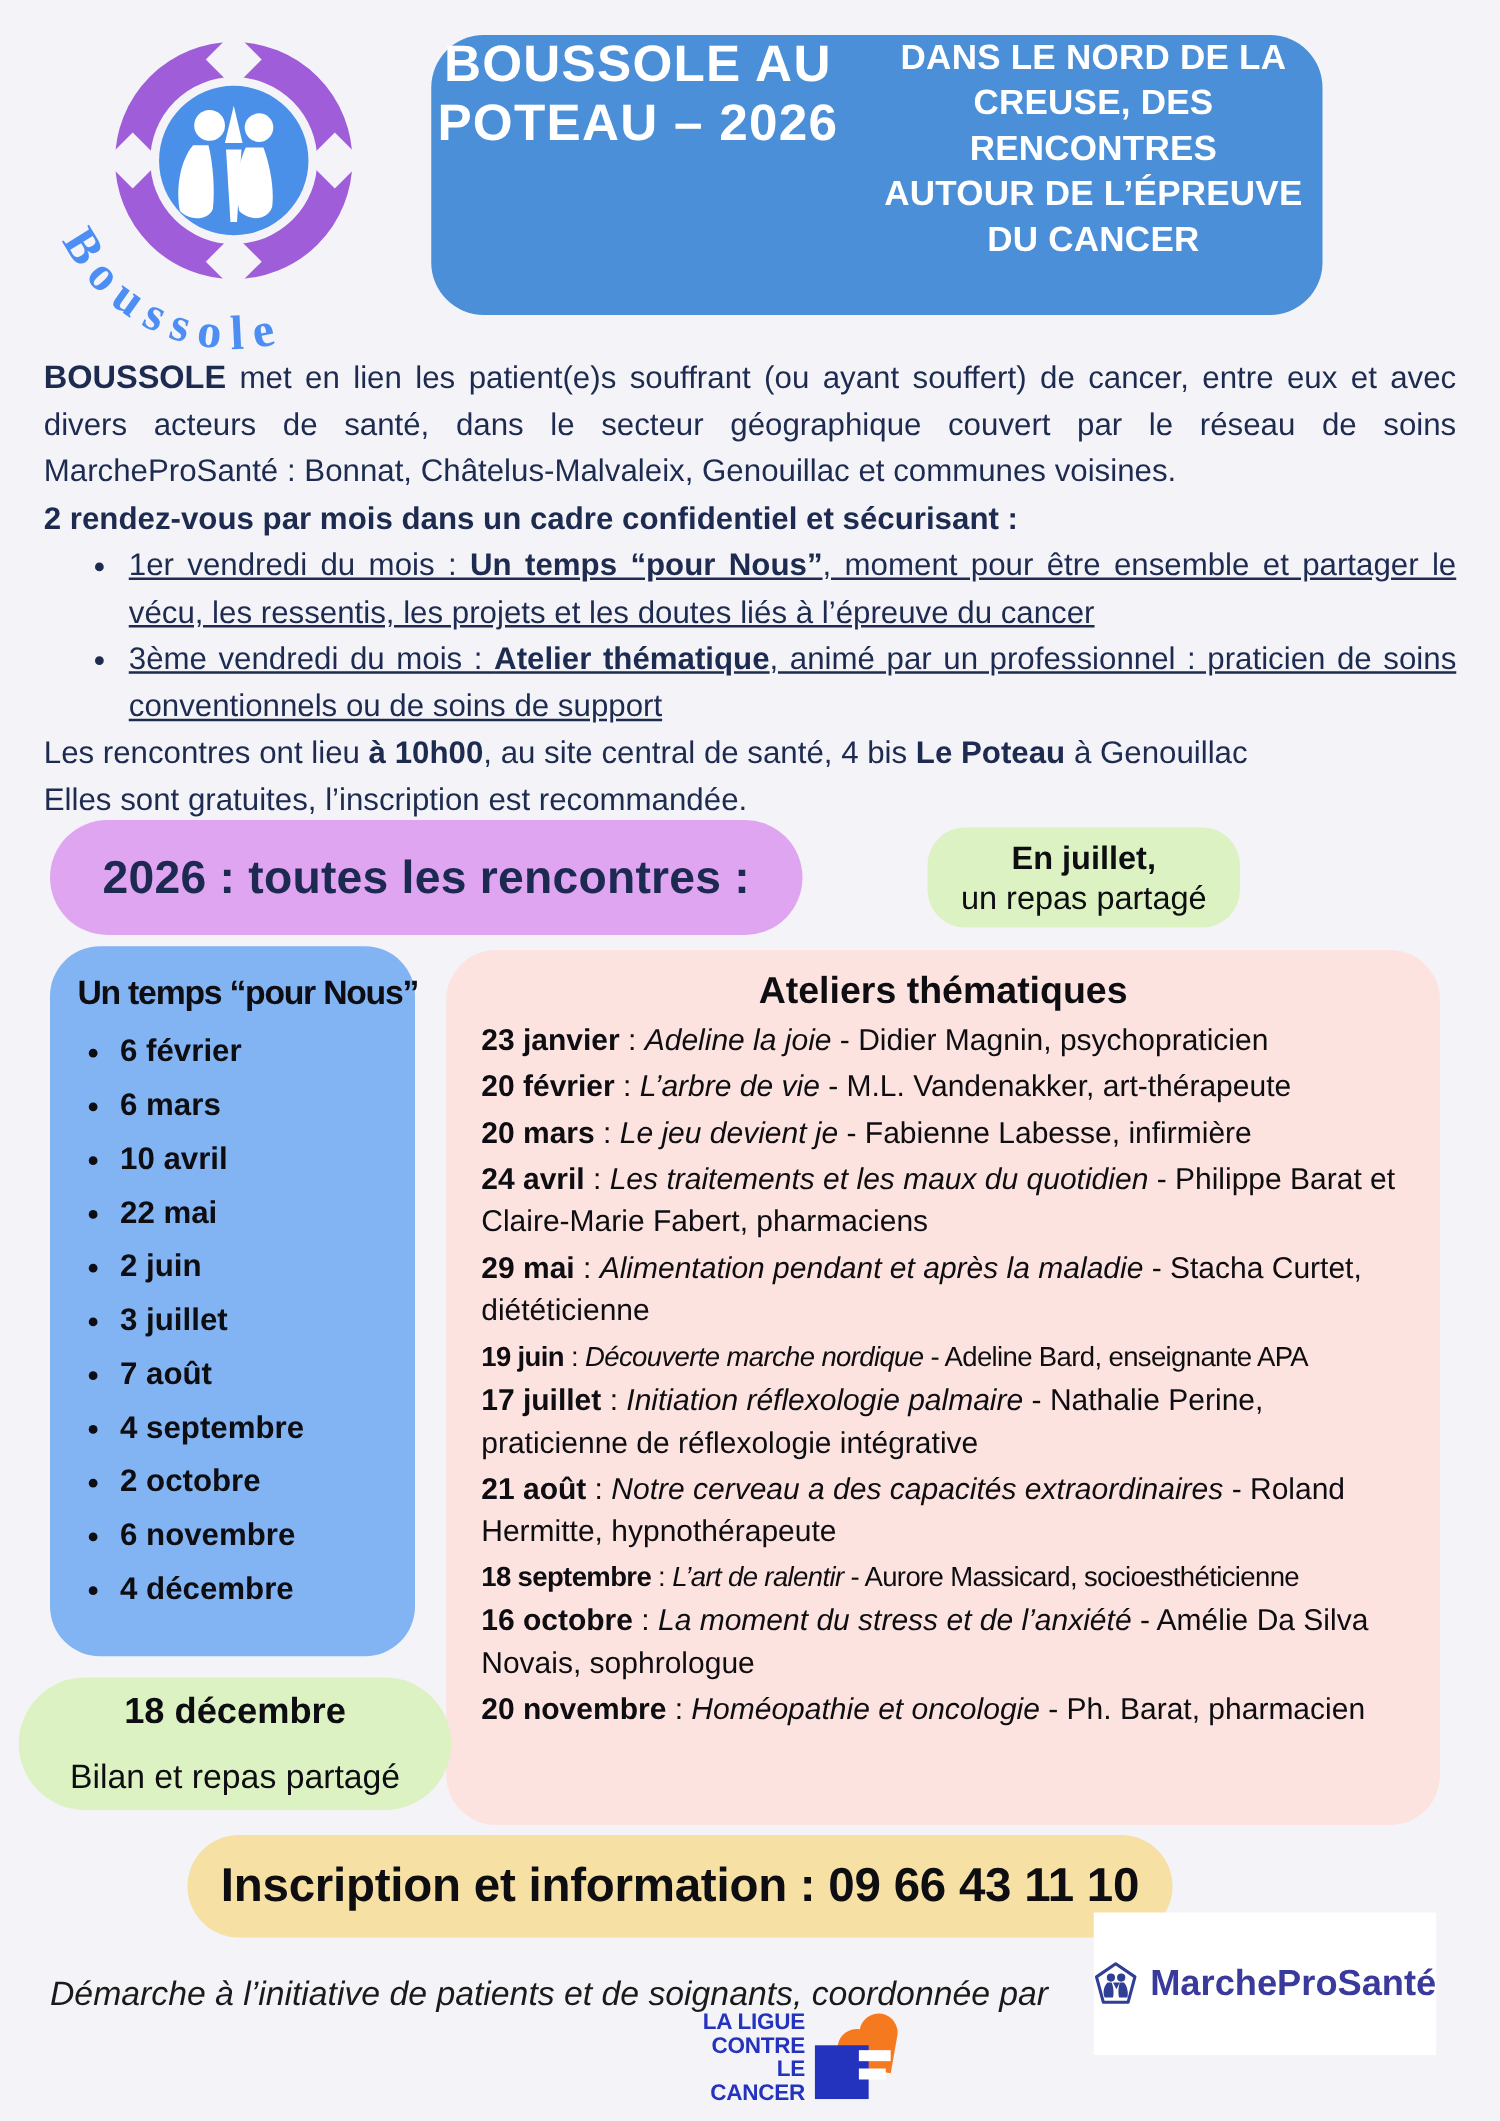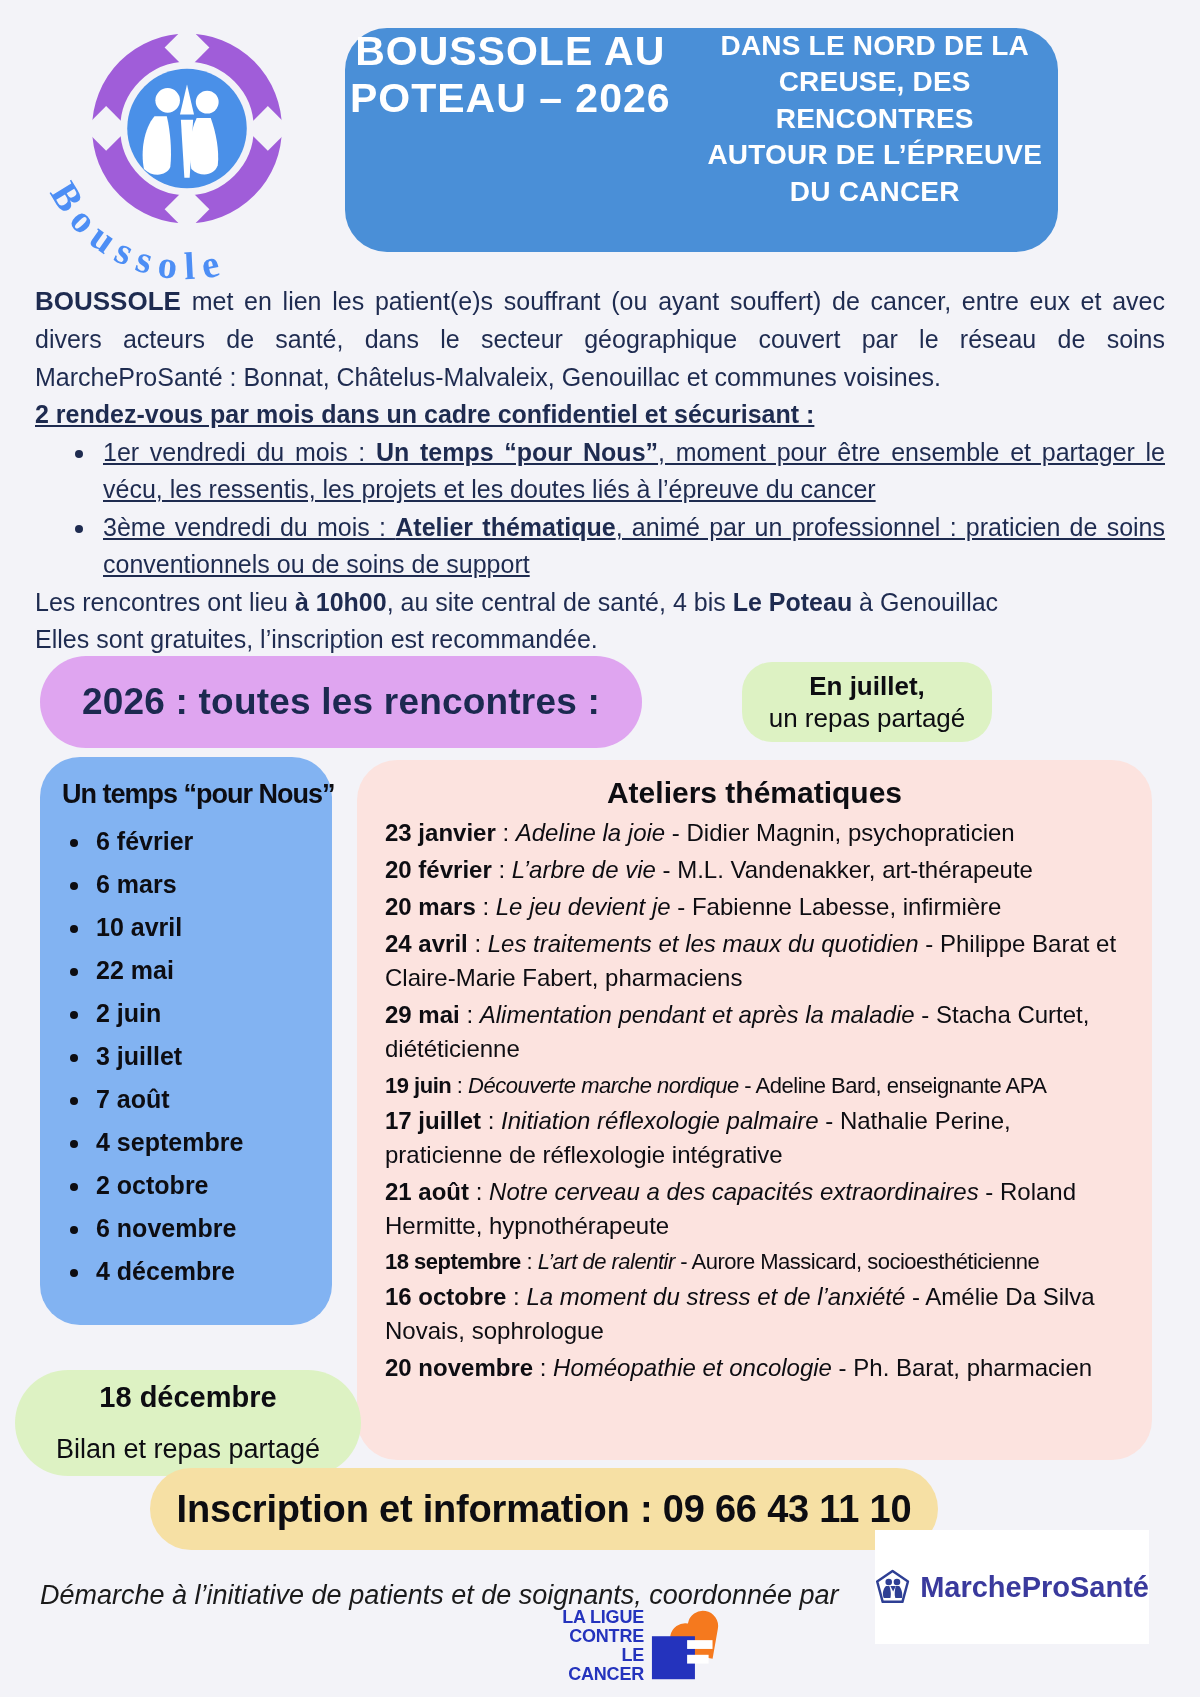--- a/index.html
+++ b/index.html
@@ -148,7 +148,7 @@
 
 <div class="abs intro">
   <p class="lead" style="margin:0;"><b>BOUSSOLE</b><span> met en lien les patient(e)s souffrant (ou ayant souffert) de cancer, entre eux et avec divers acteurs de santé, dans le secteur géographique couvert par le réseau de soins MarcheProSanté : Bonnat, Châtelus-Malvaleix, Genouillac et communes voisines.</span></p>
-  <p class="schedule-heading" style="margin:0;text-decoration:underline;">2 rendez-vous par mois dans un cadre confidentiel et sécurisant :</p>
+  <p class="schedule-heading" style="margin:0;">2 rendez-vous par mois dans un cadre confidentiel et sécurisant :</p>
   <ul>
     <li><span>1er vendredi du mois : </span><b>Un temps “pour Nous”</b><span>, moment pour être ensemble et partager le vécu, les ressentis, les projets et les doutes liés à l’épreuve du cancer</span></li>
     <li><span>3ème vendredi du mois : </span><b>Atelier thématique</b><span>, animé par un professionnel : praticien de soins conventionnels ou de soins de support</span></li>

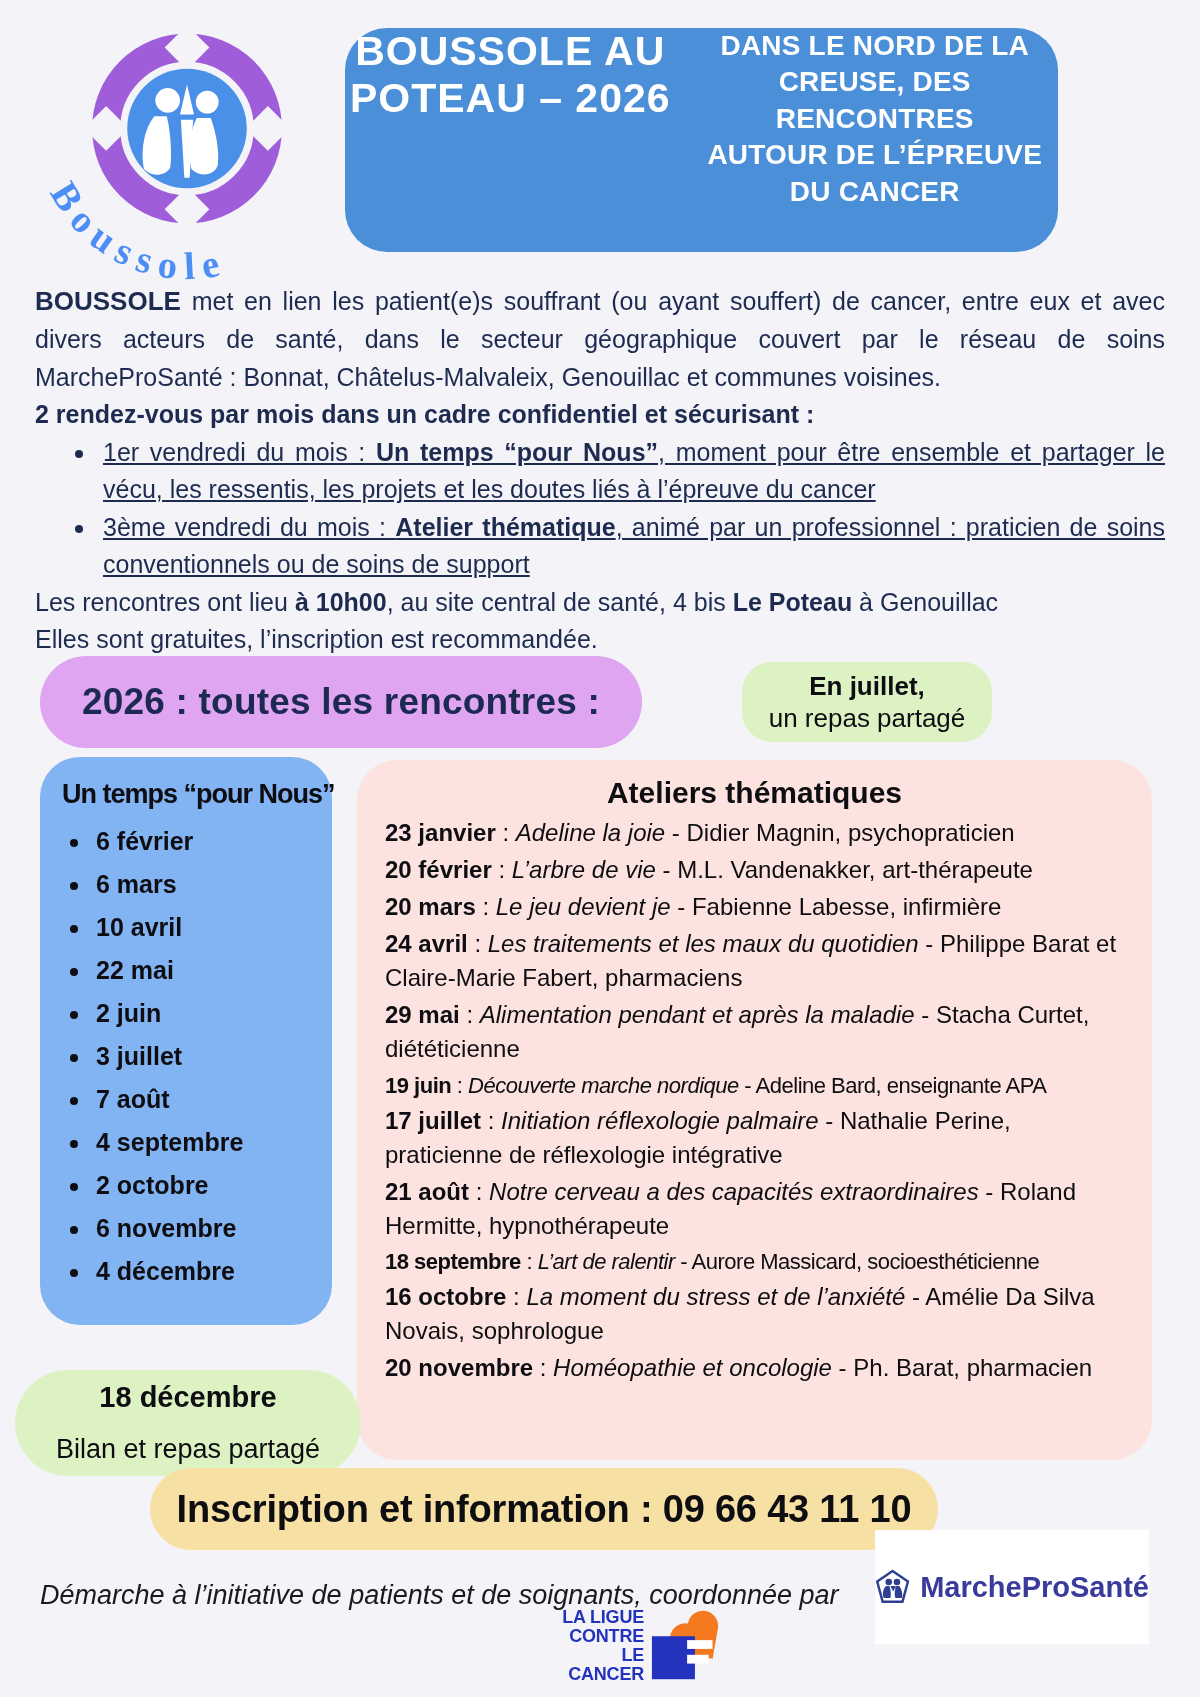--- a/index.html
+++ b/index.html
@@ -75,7 +75,7 @@
 
   
   .pill-dec{
-    left:15px;top:1370px;width:346px;height:106px;
+    left:15px;top:1342px;width:346px;height:106px;
     background:#ddf2c3;border-radius:53px;
     display:flex;flex-direction:column;justify-content:center;text-align:center;
     color:#0d0d12;font-size:27px;line-height:1.3;gap:15px;

